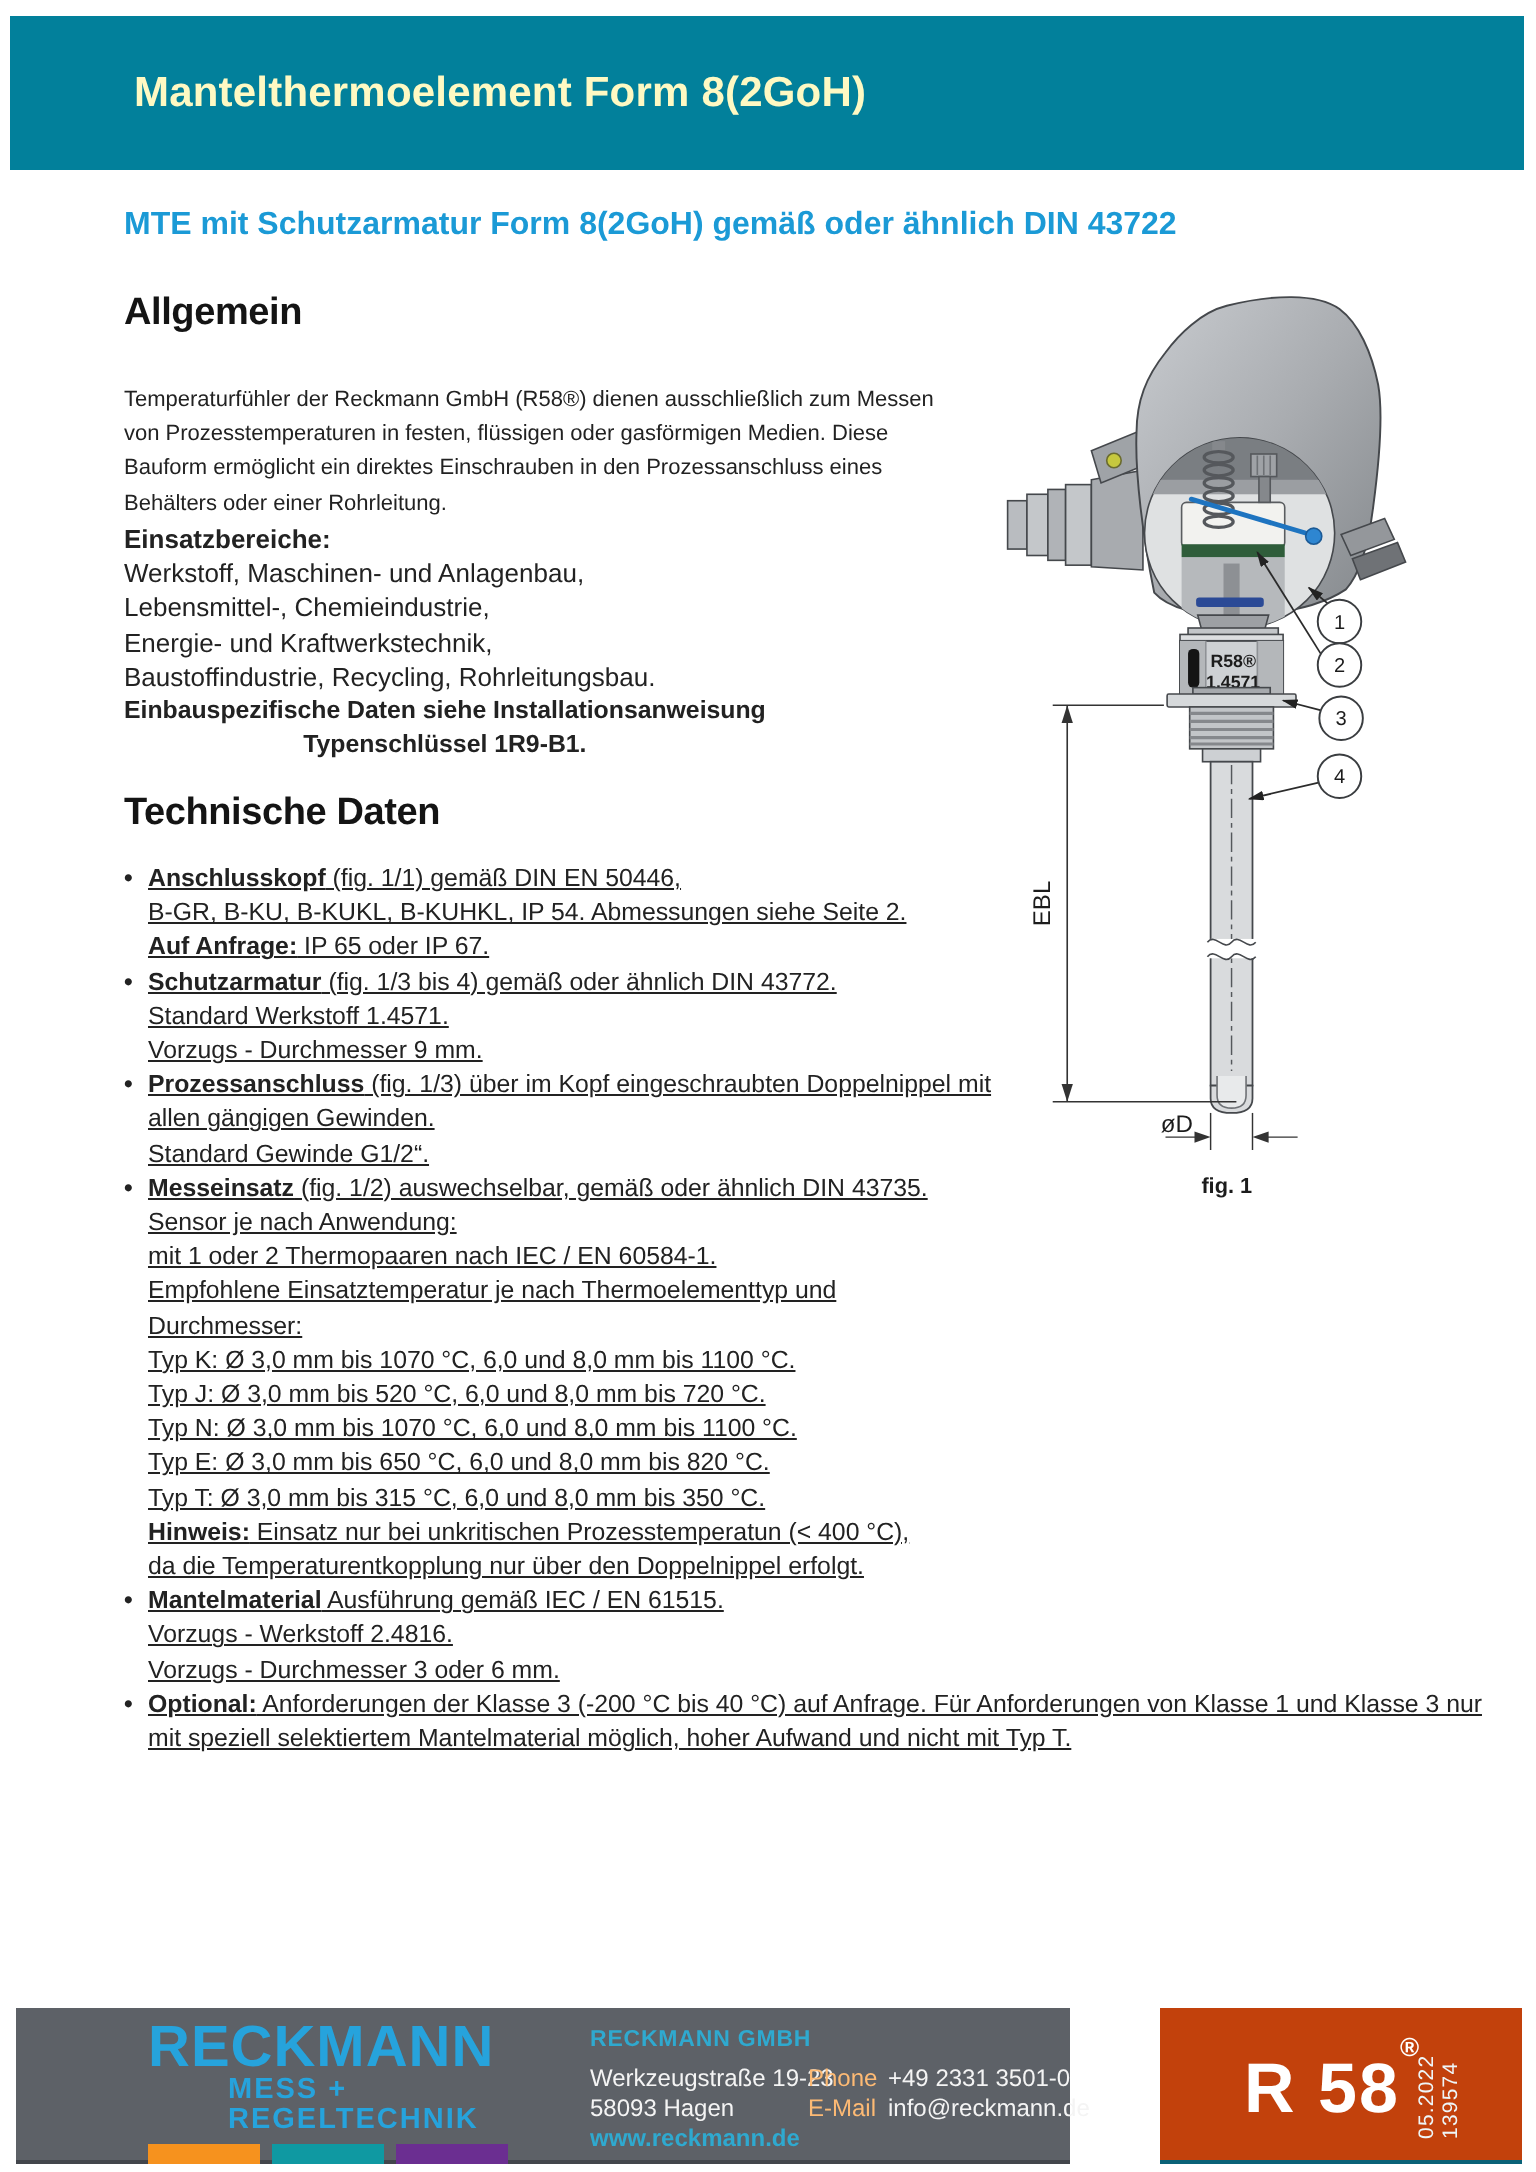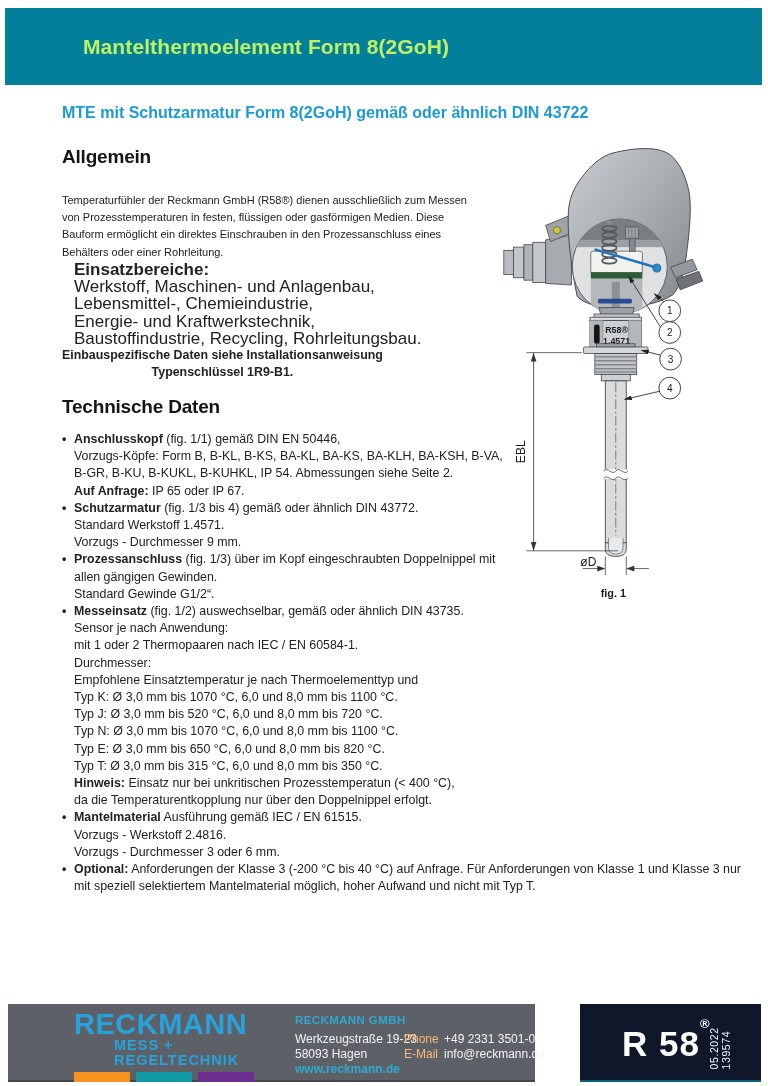--- a/index.html
+++ b/index.html
@@ -8,7 +8,7 @@
   
   .topbar{position:absolute;left:5px;top:8px;width:757px;height:77px;background:#02809b;
           display:flex;align-items:center;padding-left:62px;box-sizing:border-box;}
-  .topbar h1{margin:16px;color:#bef264;font-size:21px;font-weight:700;letter-spacing:.1px;}
+  .topbar h1{margin:0;color:#fef9c3;font-size:21px;font-weight:700;letter-spacing:.1px;}
   
   .subtitle{position:absolute;left:62px;top:104px;font-size:16px;font-weight:700;color:#1b9ad6;white-space:nowrap;}
   .h2{position:absolute;left:62px;margin:0;font-size:19px;font-weight:700;color:#141414;letter-spacing:-.2px;}

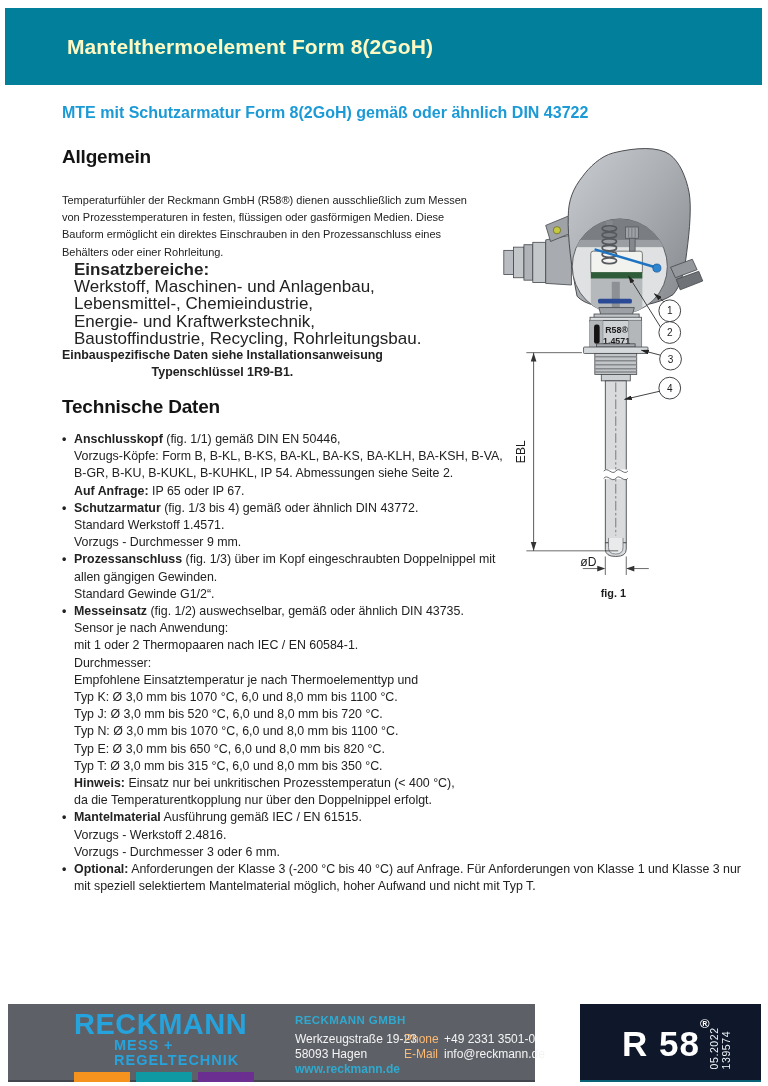--- a/index.html
+++ b/index.html
@@ -14,7 +14,7 @@
   .h2{position:absolute;left:62px;margin:0;font-size:19px;font-weight:700;color:#141414;letter-spacing:-.2px;}
   .h-allgemein{top:146px;} .h-tech{top:396px;}
   .para{position:absolute;left:62px;top:192px;font-size:11px;line-height:17.2px;white-space:nowrap;}
-  .einsatz{position:absolute;left:74px;top:261px;font-size:17px;line-height:17.2px;white-space:nowrap;}
+  .einsatz{position:absolute;left:62px;top:261px;font-size:13px;line-height:17.2px;white-space:nowrap;}
   .einsatz .lbl{font-weight:700;}
   .note{position:absolute;left:62px;top:347px;font-size:12.4px;line-height:17.2px;font-weight:700;white-space:nowrap;text-align:center;}
   .bullets{position:absolute;left:62px;top:431px;width:682px;font-size:12.4px;line-height:17.2px;}

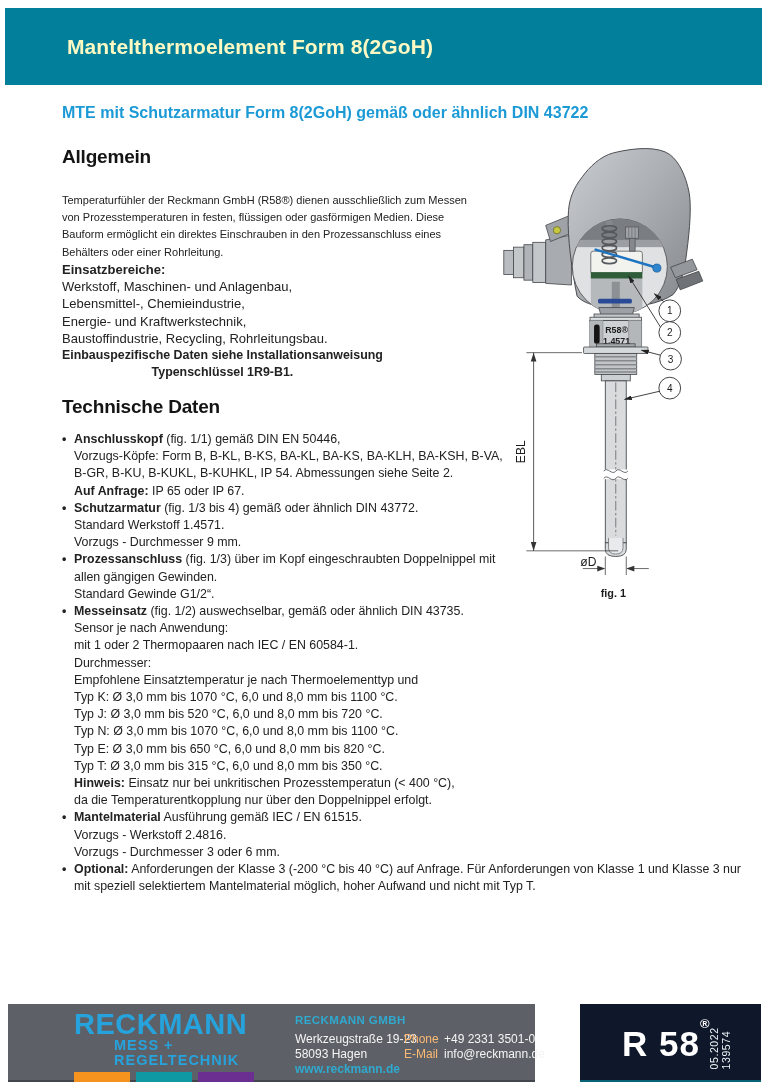--- a/index.html
+++ b/index.html
@@ -18,7 +18,7 @@
   .einsatz .lbl{font-weight:700;}
   .note{position:absolute;left:62px;top:347px;font-size:12.4px;line-height:17.2px;font-weight:700;white-space:nowrap;text-align:center;}
   .bullets{position:absolute;left:62px;top:431px;width:682px;font-size:12.4px;line-height:17.2px;}
-  .ln{position:relative;padding-left:12px;white-space:nowrap;}
+  .ln{position:relative;padding-left:12px;white-space:nowrap;text-decoration:underline;}
   .ln.wrap{white-space:normal;}
   .ln b{font-weight:700;}
   .bs::before{content:"•";position:absolute;left:0;top:0;font-weight:700;}

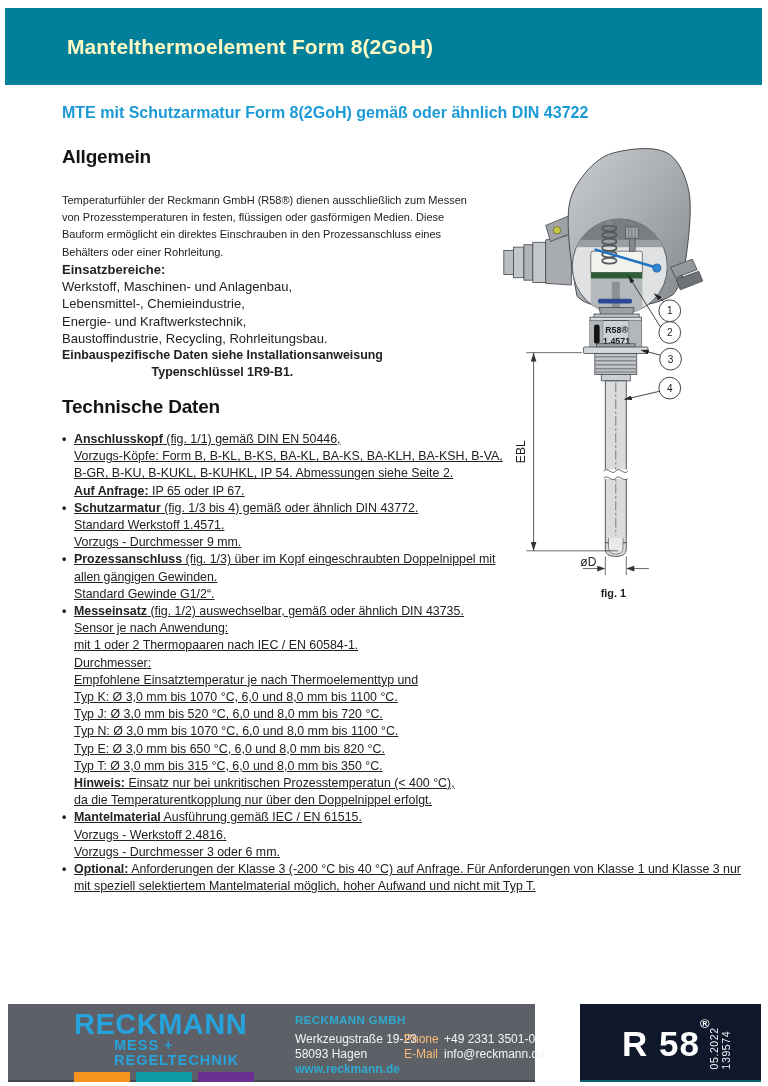--- a/index.html
+++ b/index.html
@@ -82,7 +82,6 @@
   <div class="bullets">
 
     <div class="ln bs"><b>Anschlusskopf</b><span> (fig. 1/1) gemäß DIN EN 50446,</span></div>
-    <div class="ln"><span>Vorzugs-Köpfe: Form B,  B-KL, B-KS, BA-KL, BA-KS, BA-KLH, BA-KSH, B-VA,</span></div>
     <div class="ln"><span>B-GR, B-KU, B-KUKL, B-KUHKL, IP 54. Abmessungen siehe Seite 2.</span></div>
     <div class="ln"><b>Auf Anfrage:</b><span> IP 65 oder IP 67.</span></div>
 

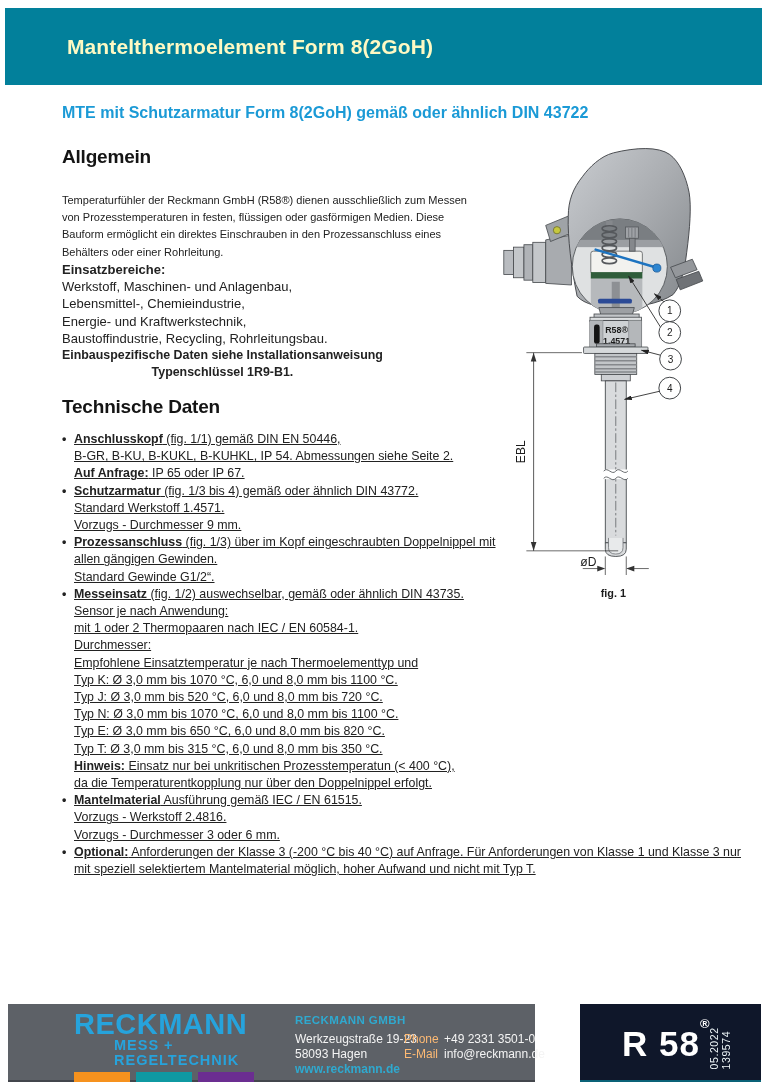--- a/index.html
+++ b/index.html
@@ -96,8 +96,8 @@
     <div class="ln bs"><b>Messeinsatz</b><span> (fig. 1/2) auswechselbar, gemäß oder ähnlich DIN 43735.</span></div>
     <div class="ln"><span>Sensor je nach Anwendung:</span></div>
     <div class="ln"><span>mit 1 oder 2 Thermopaaren nach IEC / EN 60584-1.</span></div>
+    <div class="ln"><span>Empfohlene Einsatztemperatur je nach Thermoelementtyp und</span></div>
     <div class="ln"><span>Durchmesser:</span></div>
-    <div class="ln"><span>Empfohlene Einsatztemperatur je nach Thermoelementtyp und</span></div>
     <div class="ln"><span>Typ K: Ø 3,0 mm bis 1070 °C, 6,0 und 8,0 mm bis 1100 °C.</span></div>
     <div class="ln"><span>Typ J: Ø 3,0 mm bis 520 °C, 6,0 und 8,0 mm bis 720 °C.</span></div>
     <div class="ln"><span>Typ N: Ø 3,0 mm bis 1070 °C, 6,0 und 8,0 mm bis 1100 °C.</span></div>

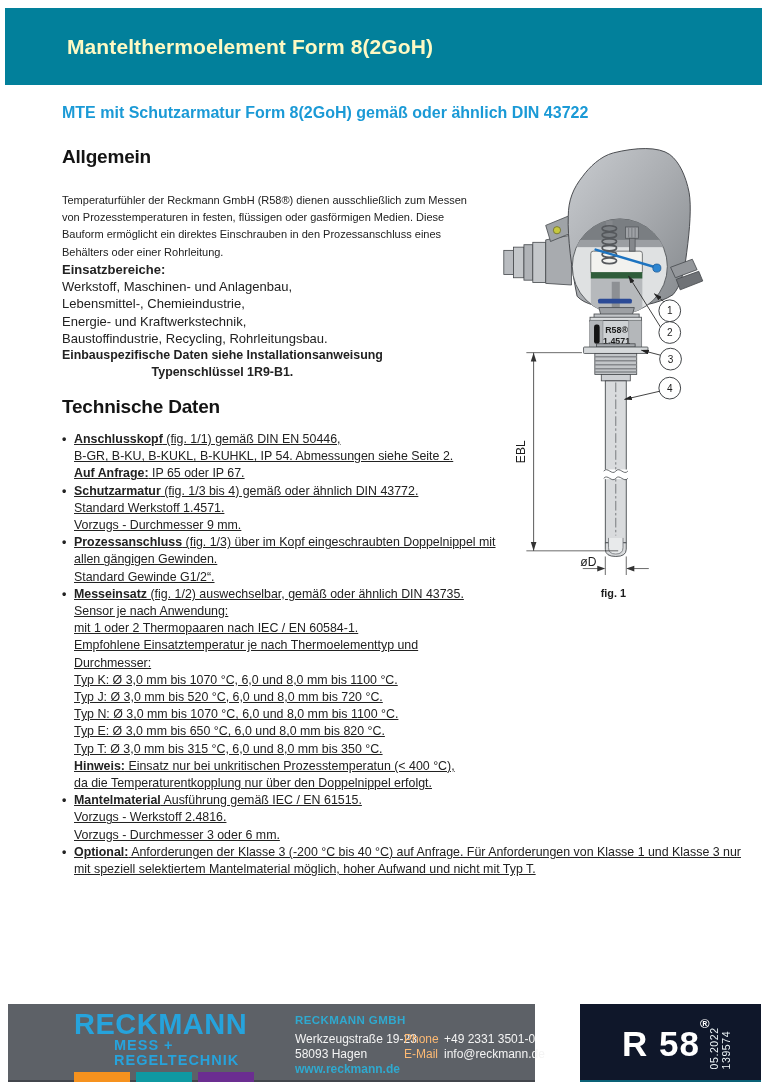--- a/index.html
+++ b/index.html
@@ -26,7 +26,7 @@
   .fig-svg{position:absolute;left:470px;top:140px;}
   
   .f-gray{position:absolute;left:8px;top:1004px;width:527px;height:76px;background:#5d6167;border-bottom:2px solid #43464c;}
-  .f-teal{position:absolute;left:580px;top:1004px;width:181px;height:76px;background:#0f172a;border-bottom:2px solid #0a6277;}
+  .f-teal{position:absolute;left:580px;top:1004px;width:181px;height:76px;background:#c2410c;border-bottom:2px solid #0a6277;}
   .logo-block{position:absolute;left:66px;top:6px;width:190px;}
   .logo-name{font-size:29px;line-height:28px;font-weight:700;color:#26a3dc;letter-spacing:.5px;}
   .logo-sub{font-size:14.5px;line-height:15px;font-weight:700;color:#26a3dc;letter-spacing:1px;margin-left:40px;}

